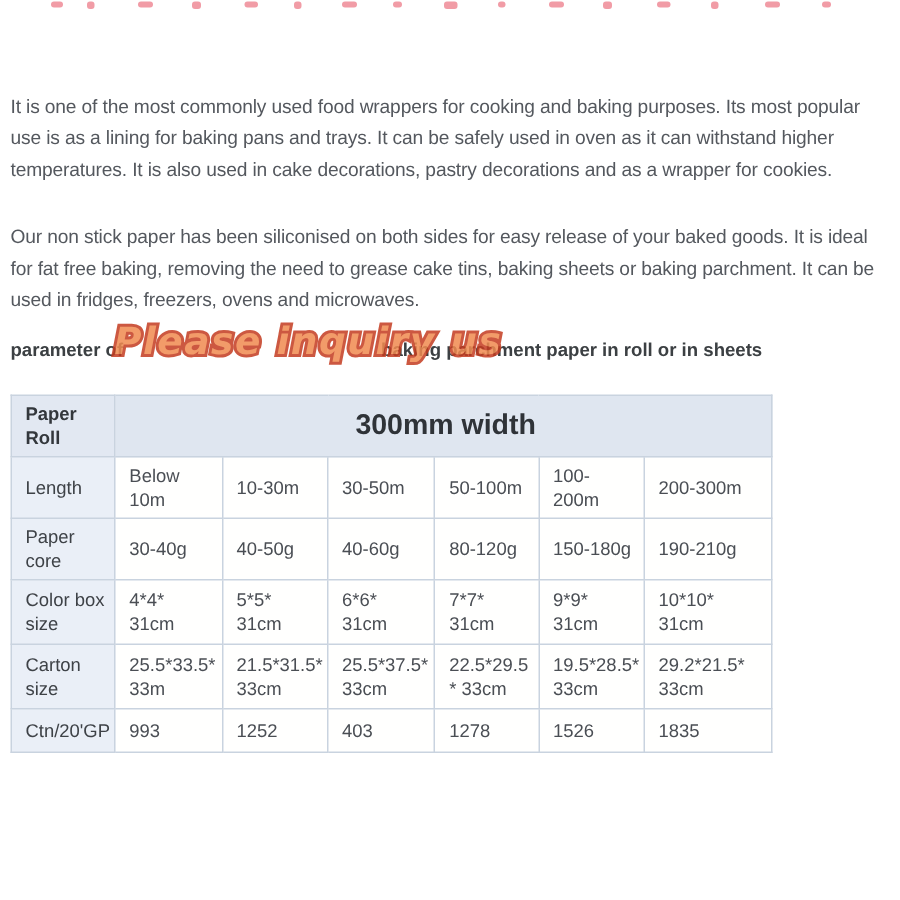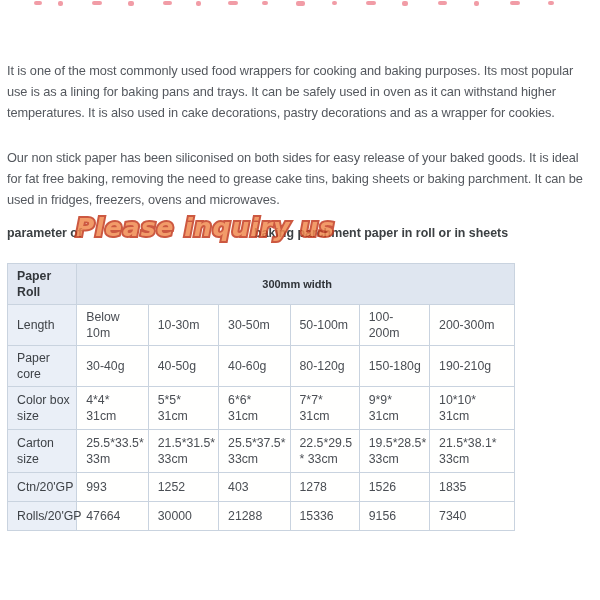--- a/index.html
+++ b/index.html
@@ -75,7 +75,7 @@
   .col-label{width:62px;}
   .c1{width:64px;}.c2{width:63px;}.c3{width:64px;}.c4{width:62px;}.c5{width:63px;}.c6{width:76px;}
   tr.hdr th{background:#e2e8f2;height:20px;}
-  tr.hdr th.span{ text-align:center;background:#dfe6f0;font-size:11px;color:#2f3338;}
+  tr.hdr th.span{ text-align:center;background:#dfe6f0;font-size:19px;color:#2f3338;}
   td.lbl{background:#eaeff7;color:#3e4247;}
   td.val{background:#fffffe;}
   tr.h28 td, tr.h28 th{height:20px;}

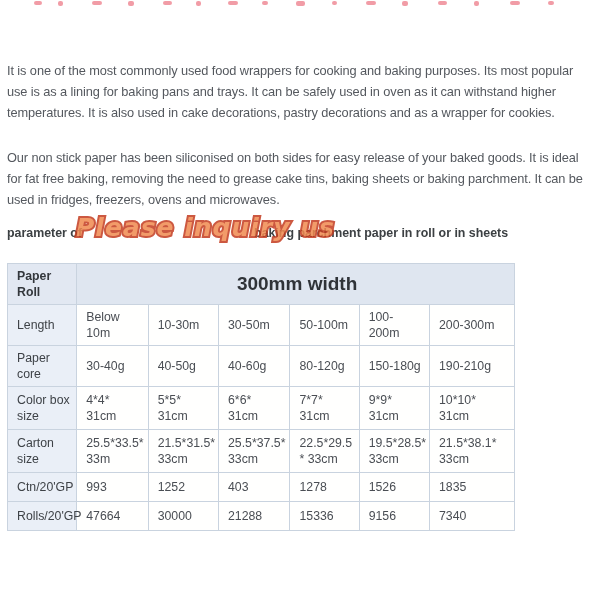--- a/index.html
+++ b/index.html
@@ -164,7 +164,7 @@
 * 33cm</td>
     <td class="val">19.5*28.5*
 33cm</td>
-    <td class="val">21.5*38.1*
+    <td class="val">29.2*21.5*
 33cm</td>
   </tr>
   <tr class="h28">

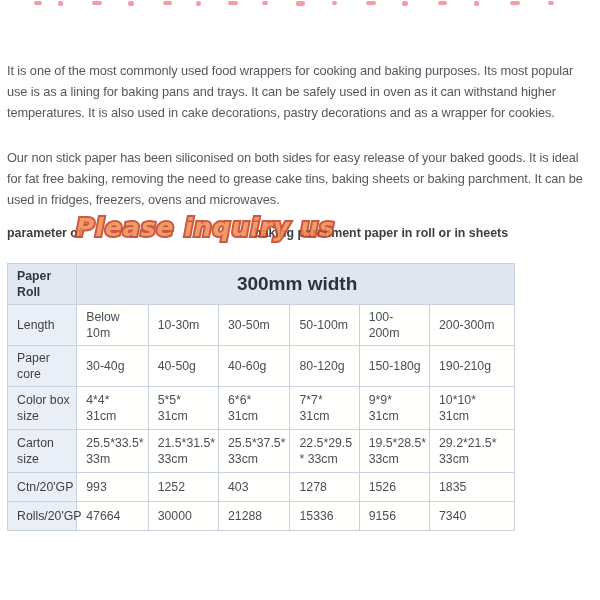--- a/index.html
+++ b/index.html
@@ -176,15 +176,6 @@
     <td class="val">1526</td>
     <td class="val">1835</td>
   </tr>
-  <tr class="h28">
-    <td class="lbl">Rolls/20'GP</td>
-    <td class="val">47664</td>
-    <td class="val">30000</td>
-    <td class="val">21288</td>
-    <td class="val">15336</td>
-    <td class="val">9156</td>
-    <td class="val">7340</td>
-  </tr>
 </tbody>
   </table>
 

